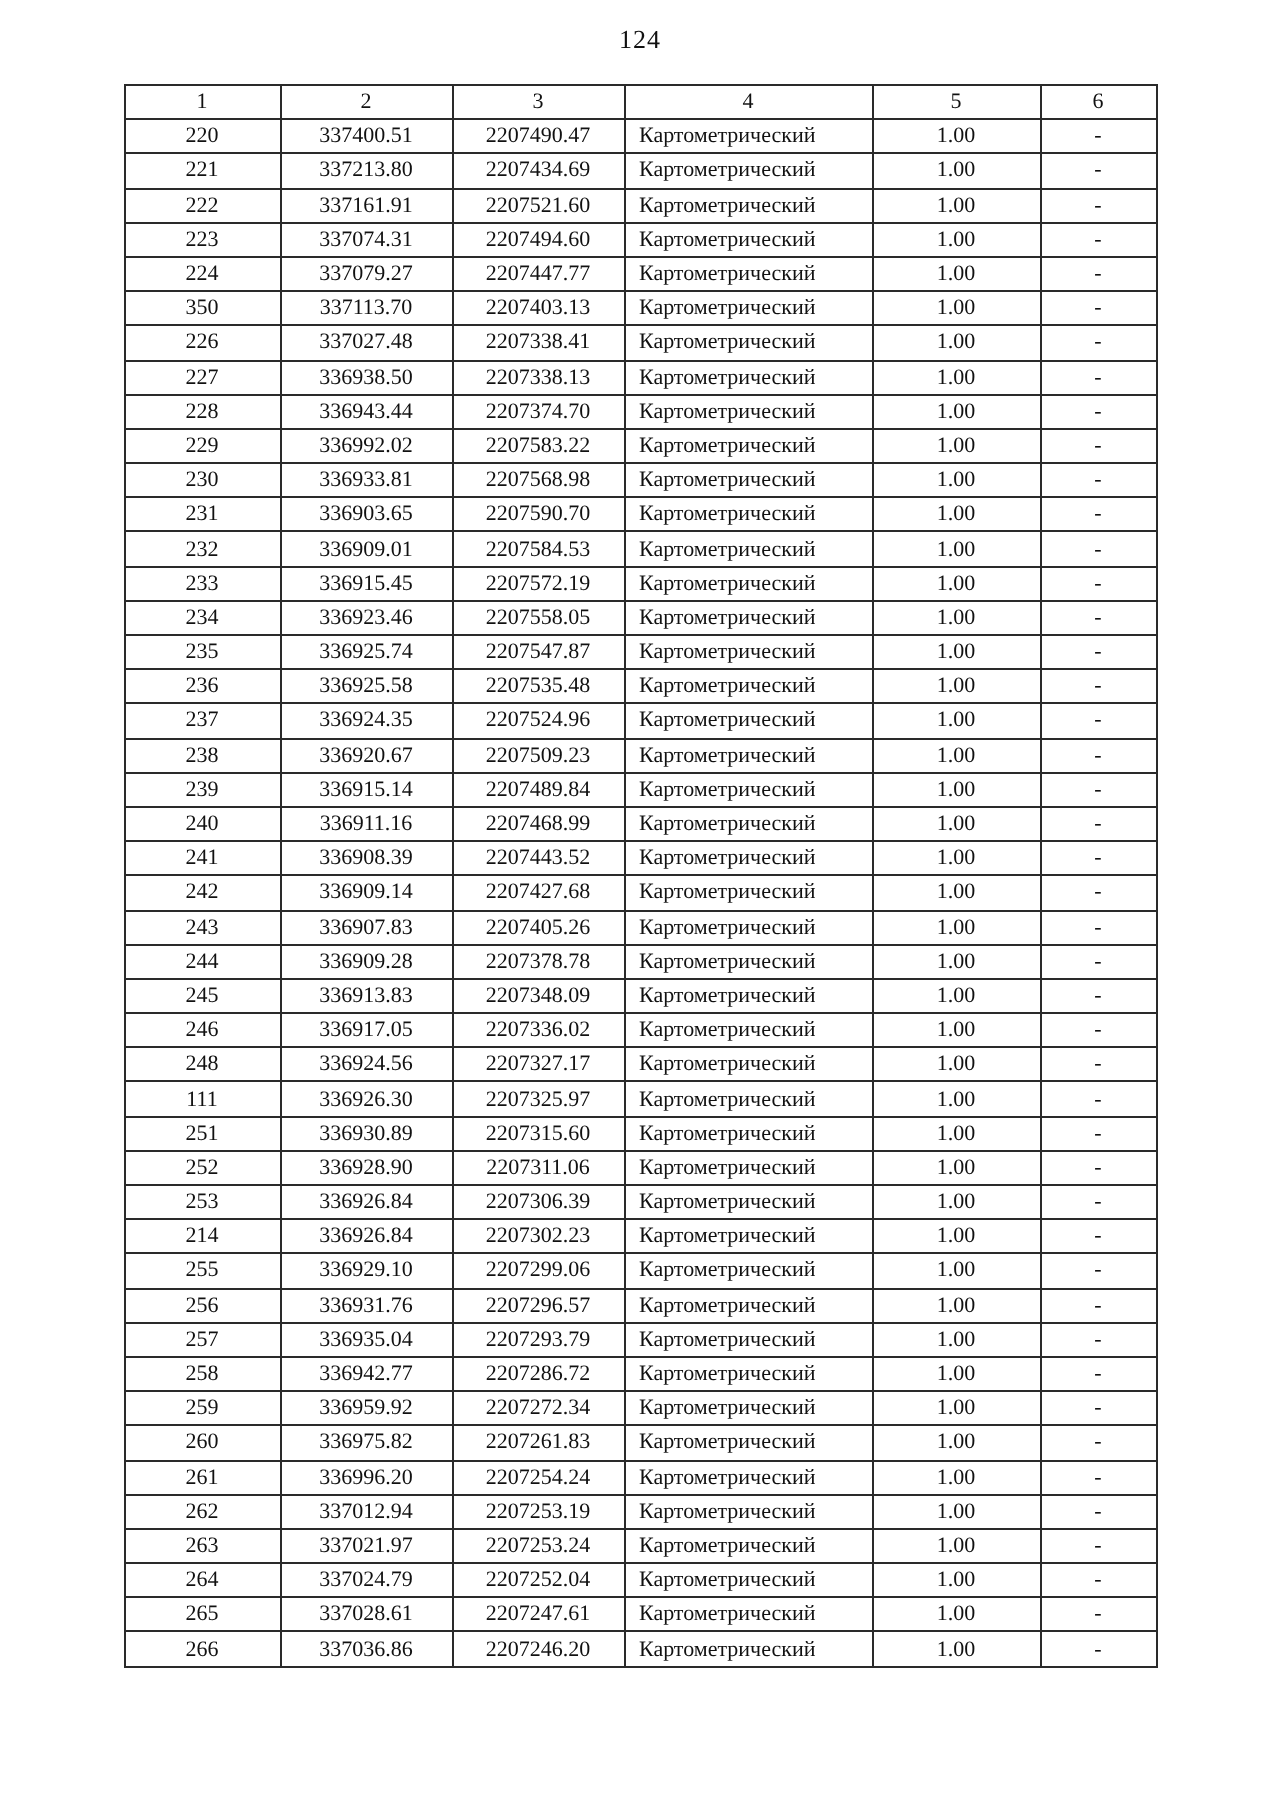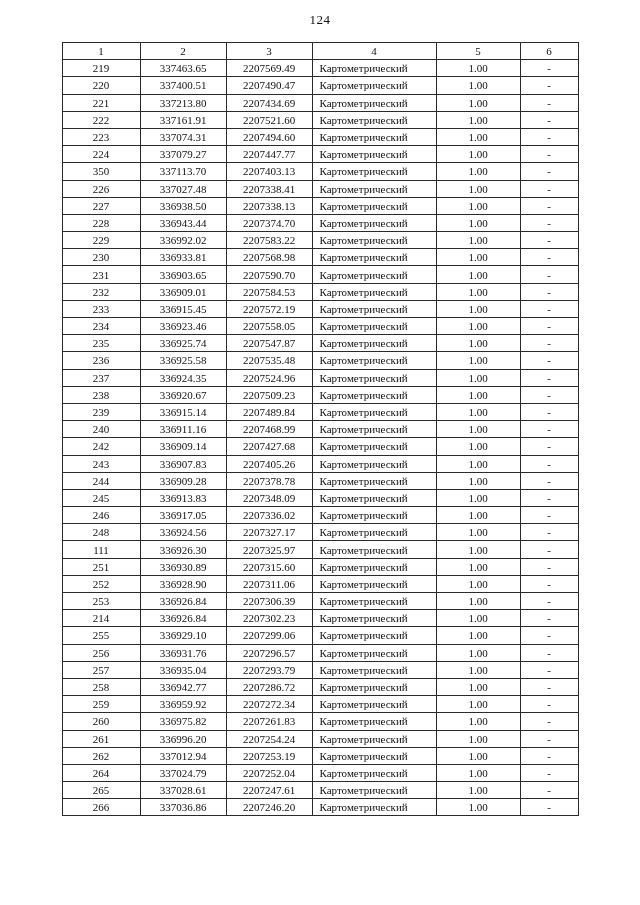--- a/index.html
+++ b/index.html
@@ -78,14 +78,6 @@
   </thead>
   <tbody>
       <tr>
-        <td>219</td>
-        <td>337463.65</td>
-        <td>2207569.49</td>
-        <td>Картометрический</td>
-        <td>1.00</td>
-        <td>-</td>
-      </tr>
-      <tr>
         <td>220</td>
         <td>337400.51</td>
         <td>2207490.47</td>

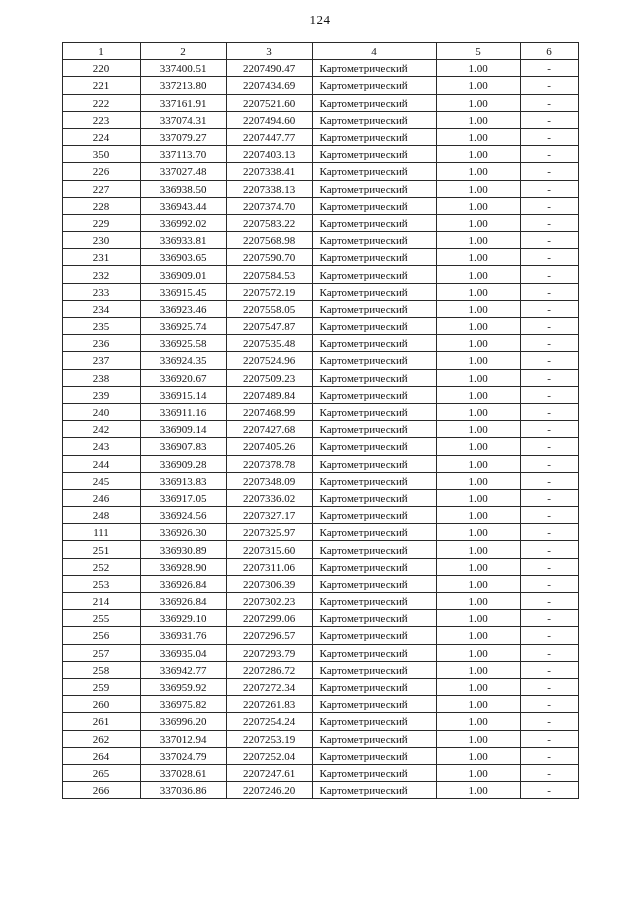--- a/index.html
+++ b/index.html
@@ -246,6 +246,14 @@
         <td>-</td>
       </tr>
       <tr>
+        <td>241</td>
+        <td>336908.39</td>
+        <td>2207443.52</td>
+        <td>Картометрический</td>
+        <td>1.00</td>
+        <td>-</td>
+      </tr>
+      <tr>
         <td>242</td>
         <td>336909.14</td>
         <td>2207427.68</td>

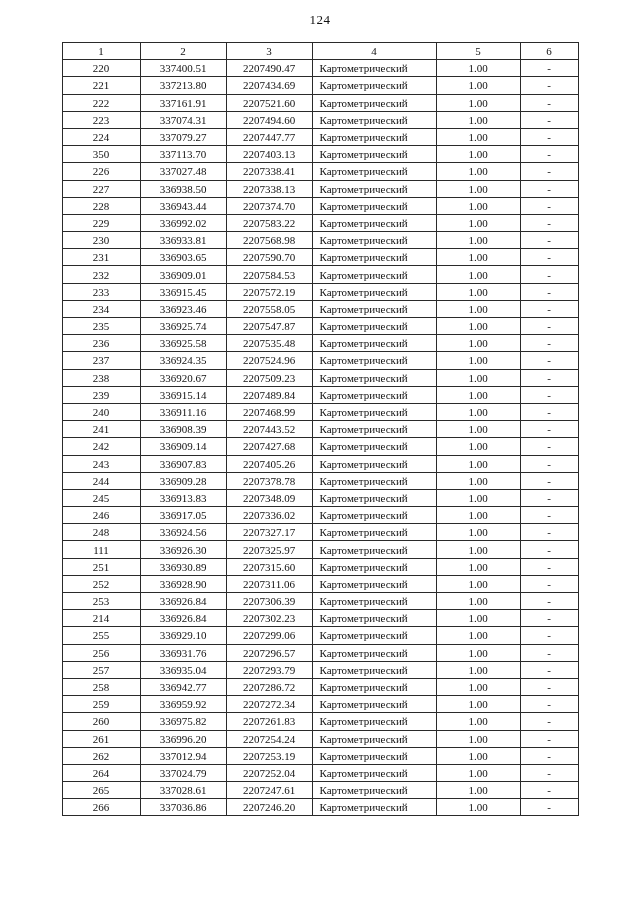--- a/index.html
+++ b/index.html
@@ -406,6 +406,14 @@
         <td>-</td>
       </tr>
       <tr>
+        <td>263</td>
+        <td>337021.97</td>
+        <td>2207253.24</td>
+        <td>Картометрический</td>
+        <td>1.00</td>
+        <td>-</td>
+      </tr>
+      <tr>
         <td>264</td>
         <td>337024.79</td>
         <td>2207252.04</td>

